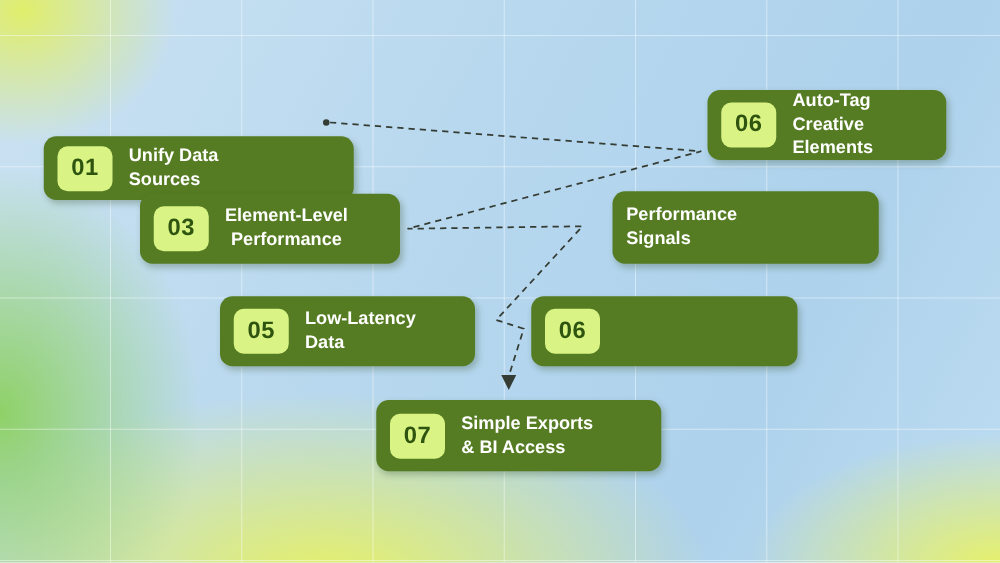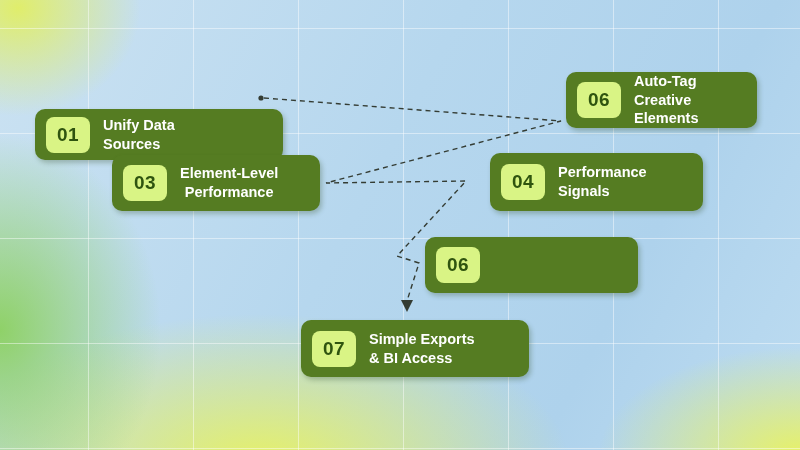--- a/index.html
+++ b/index.html
@@ -102,7 +102,6 @@
   </div>
 
   <div class="step-card card-4">
-    <div class="step-badge">04</div>
     <div class="step-label">Performance
 Signals</div>
   </div>

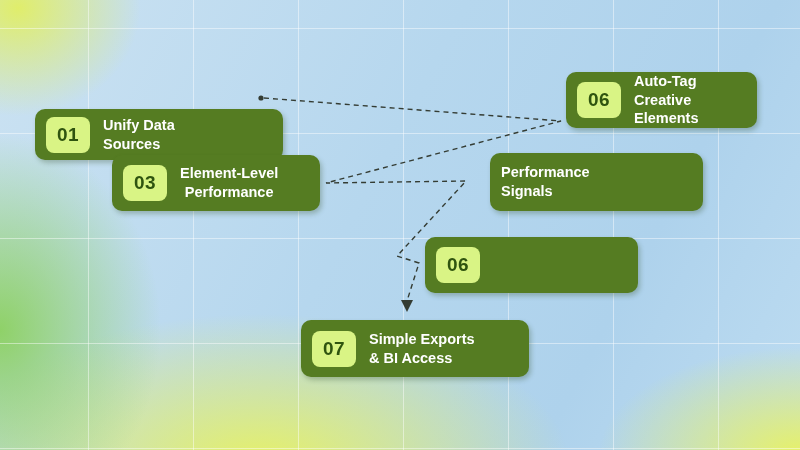--- a/index.html
+++ b/index.html
@@ -106,6 +106,11 @@
 Signals</div>
   </div>
 
+  <div class="step-card card-5">
+    <div class="step-badge">05</div>
+    <div class="step-label">Low-Latency
+Data</div>
+  </div>
 
   <div class="step-card card-6">
     <div class="step-badge">06</div>

